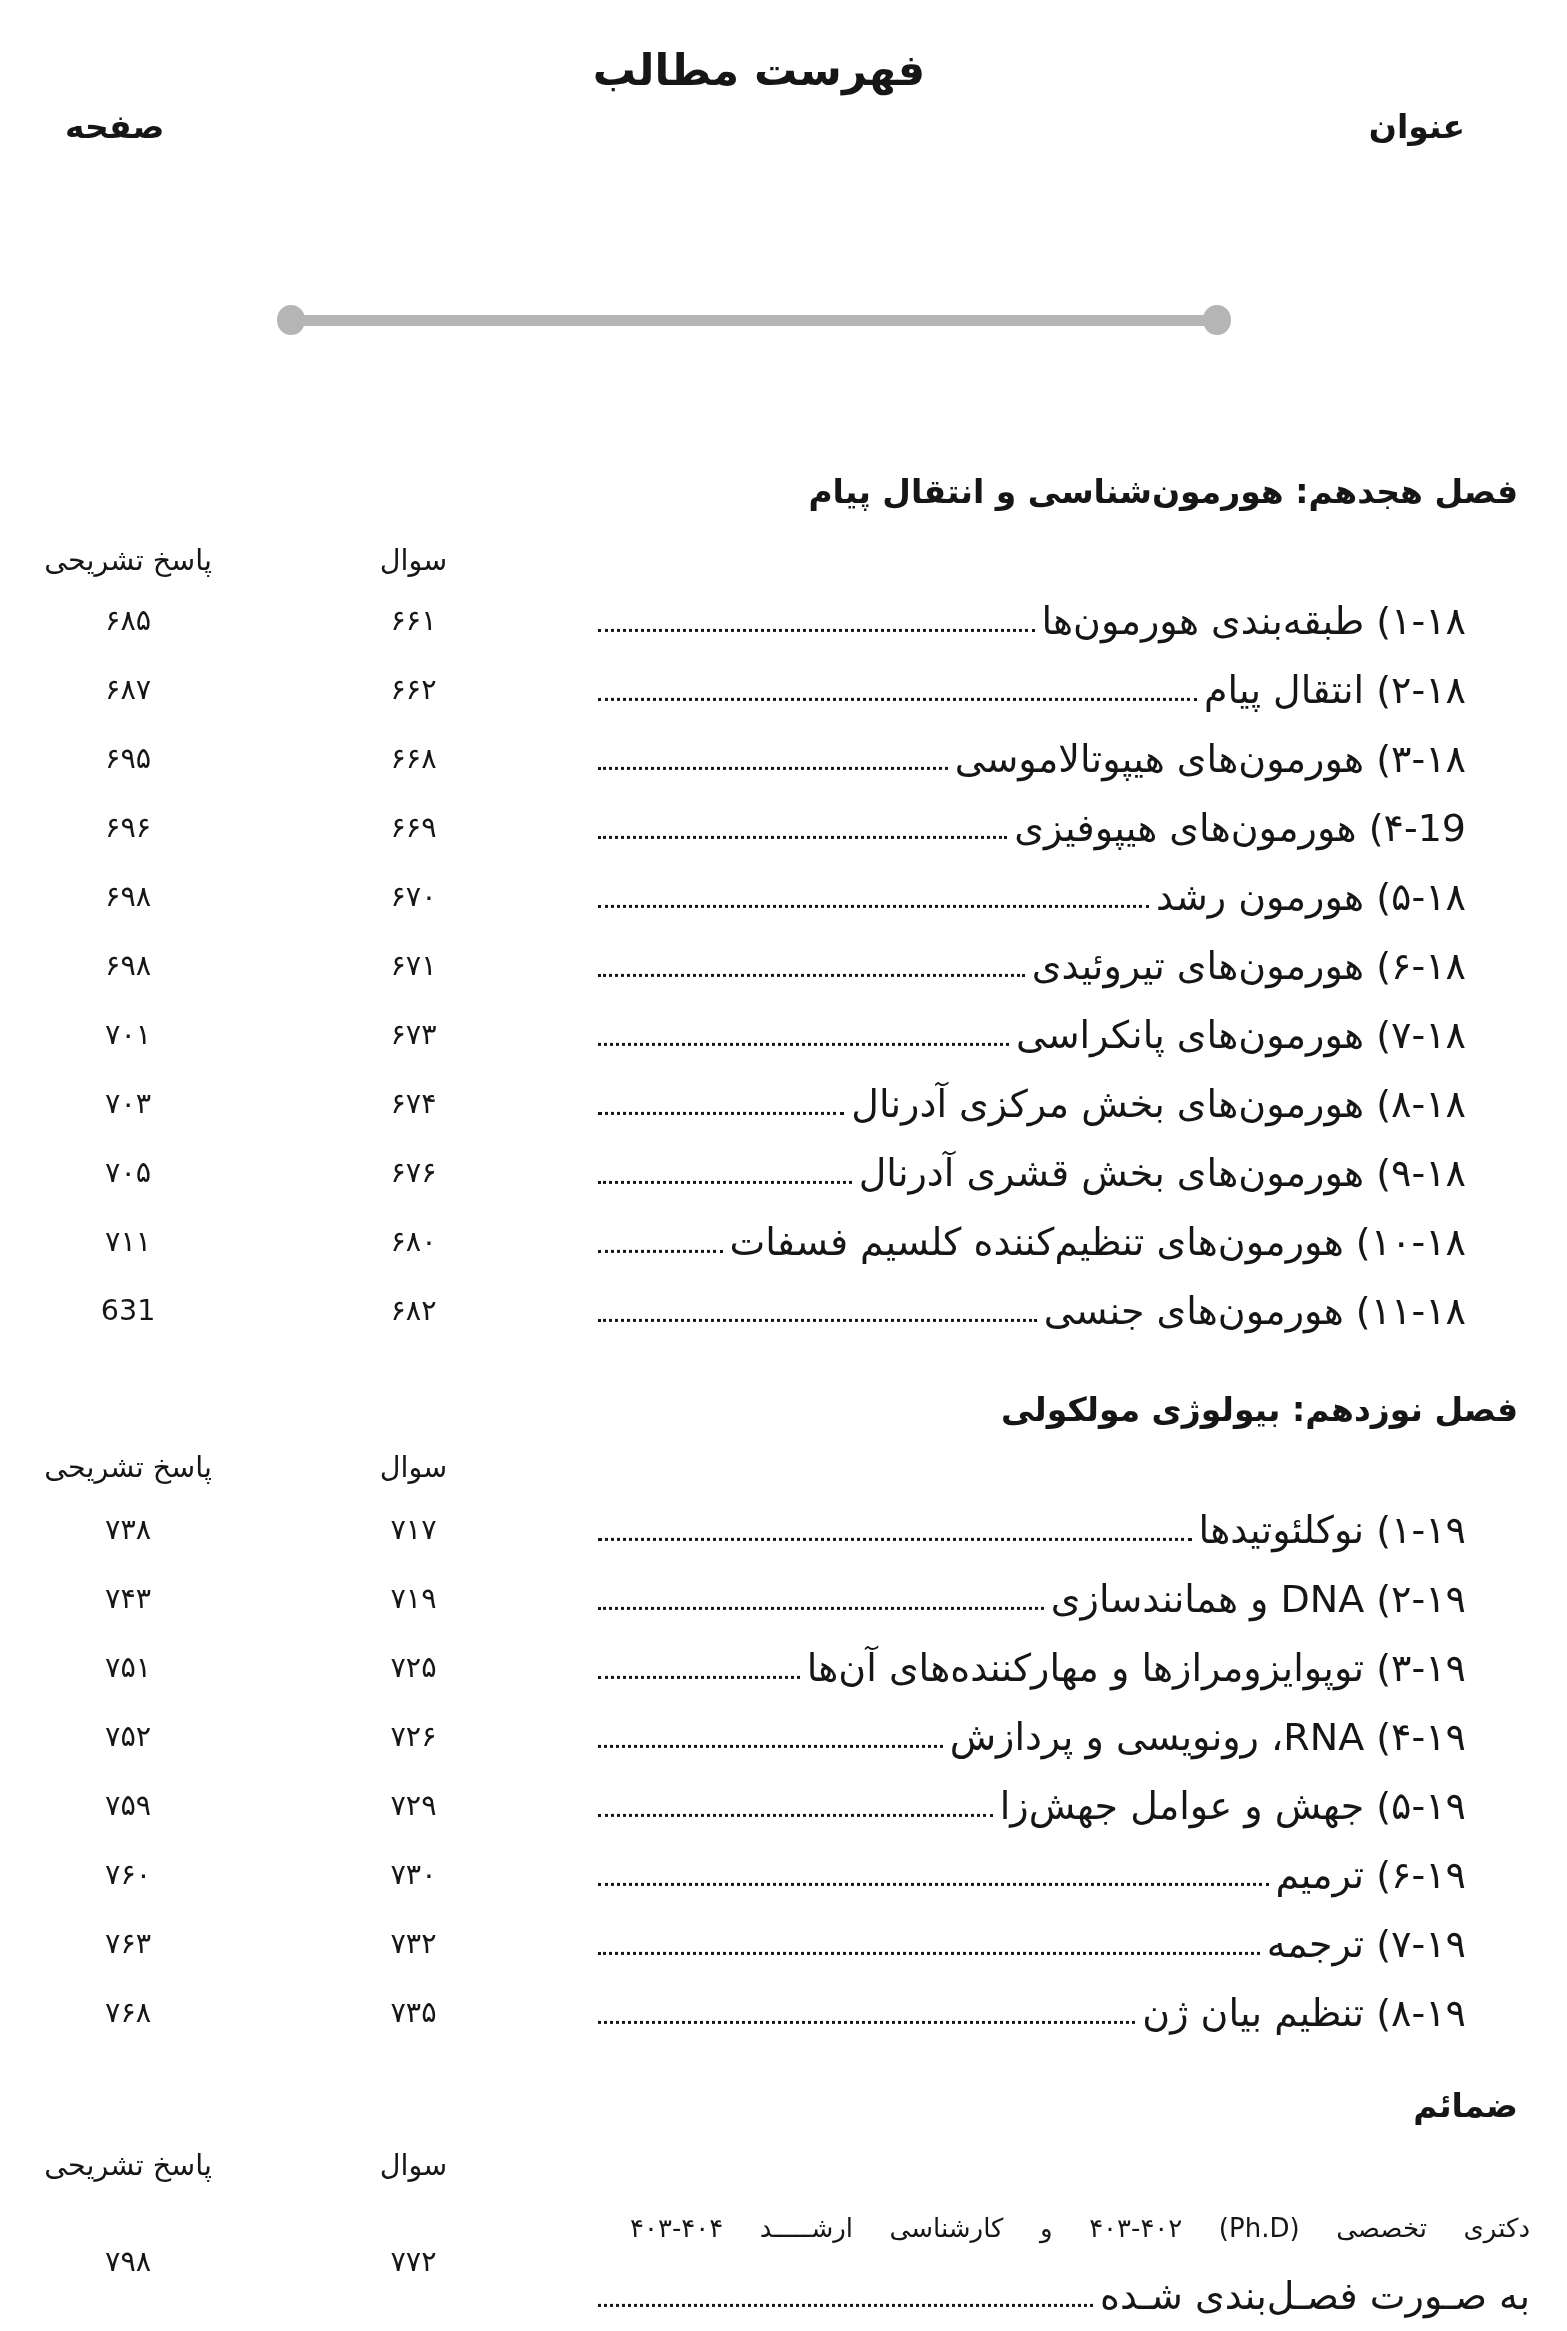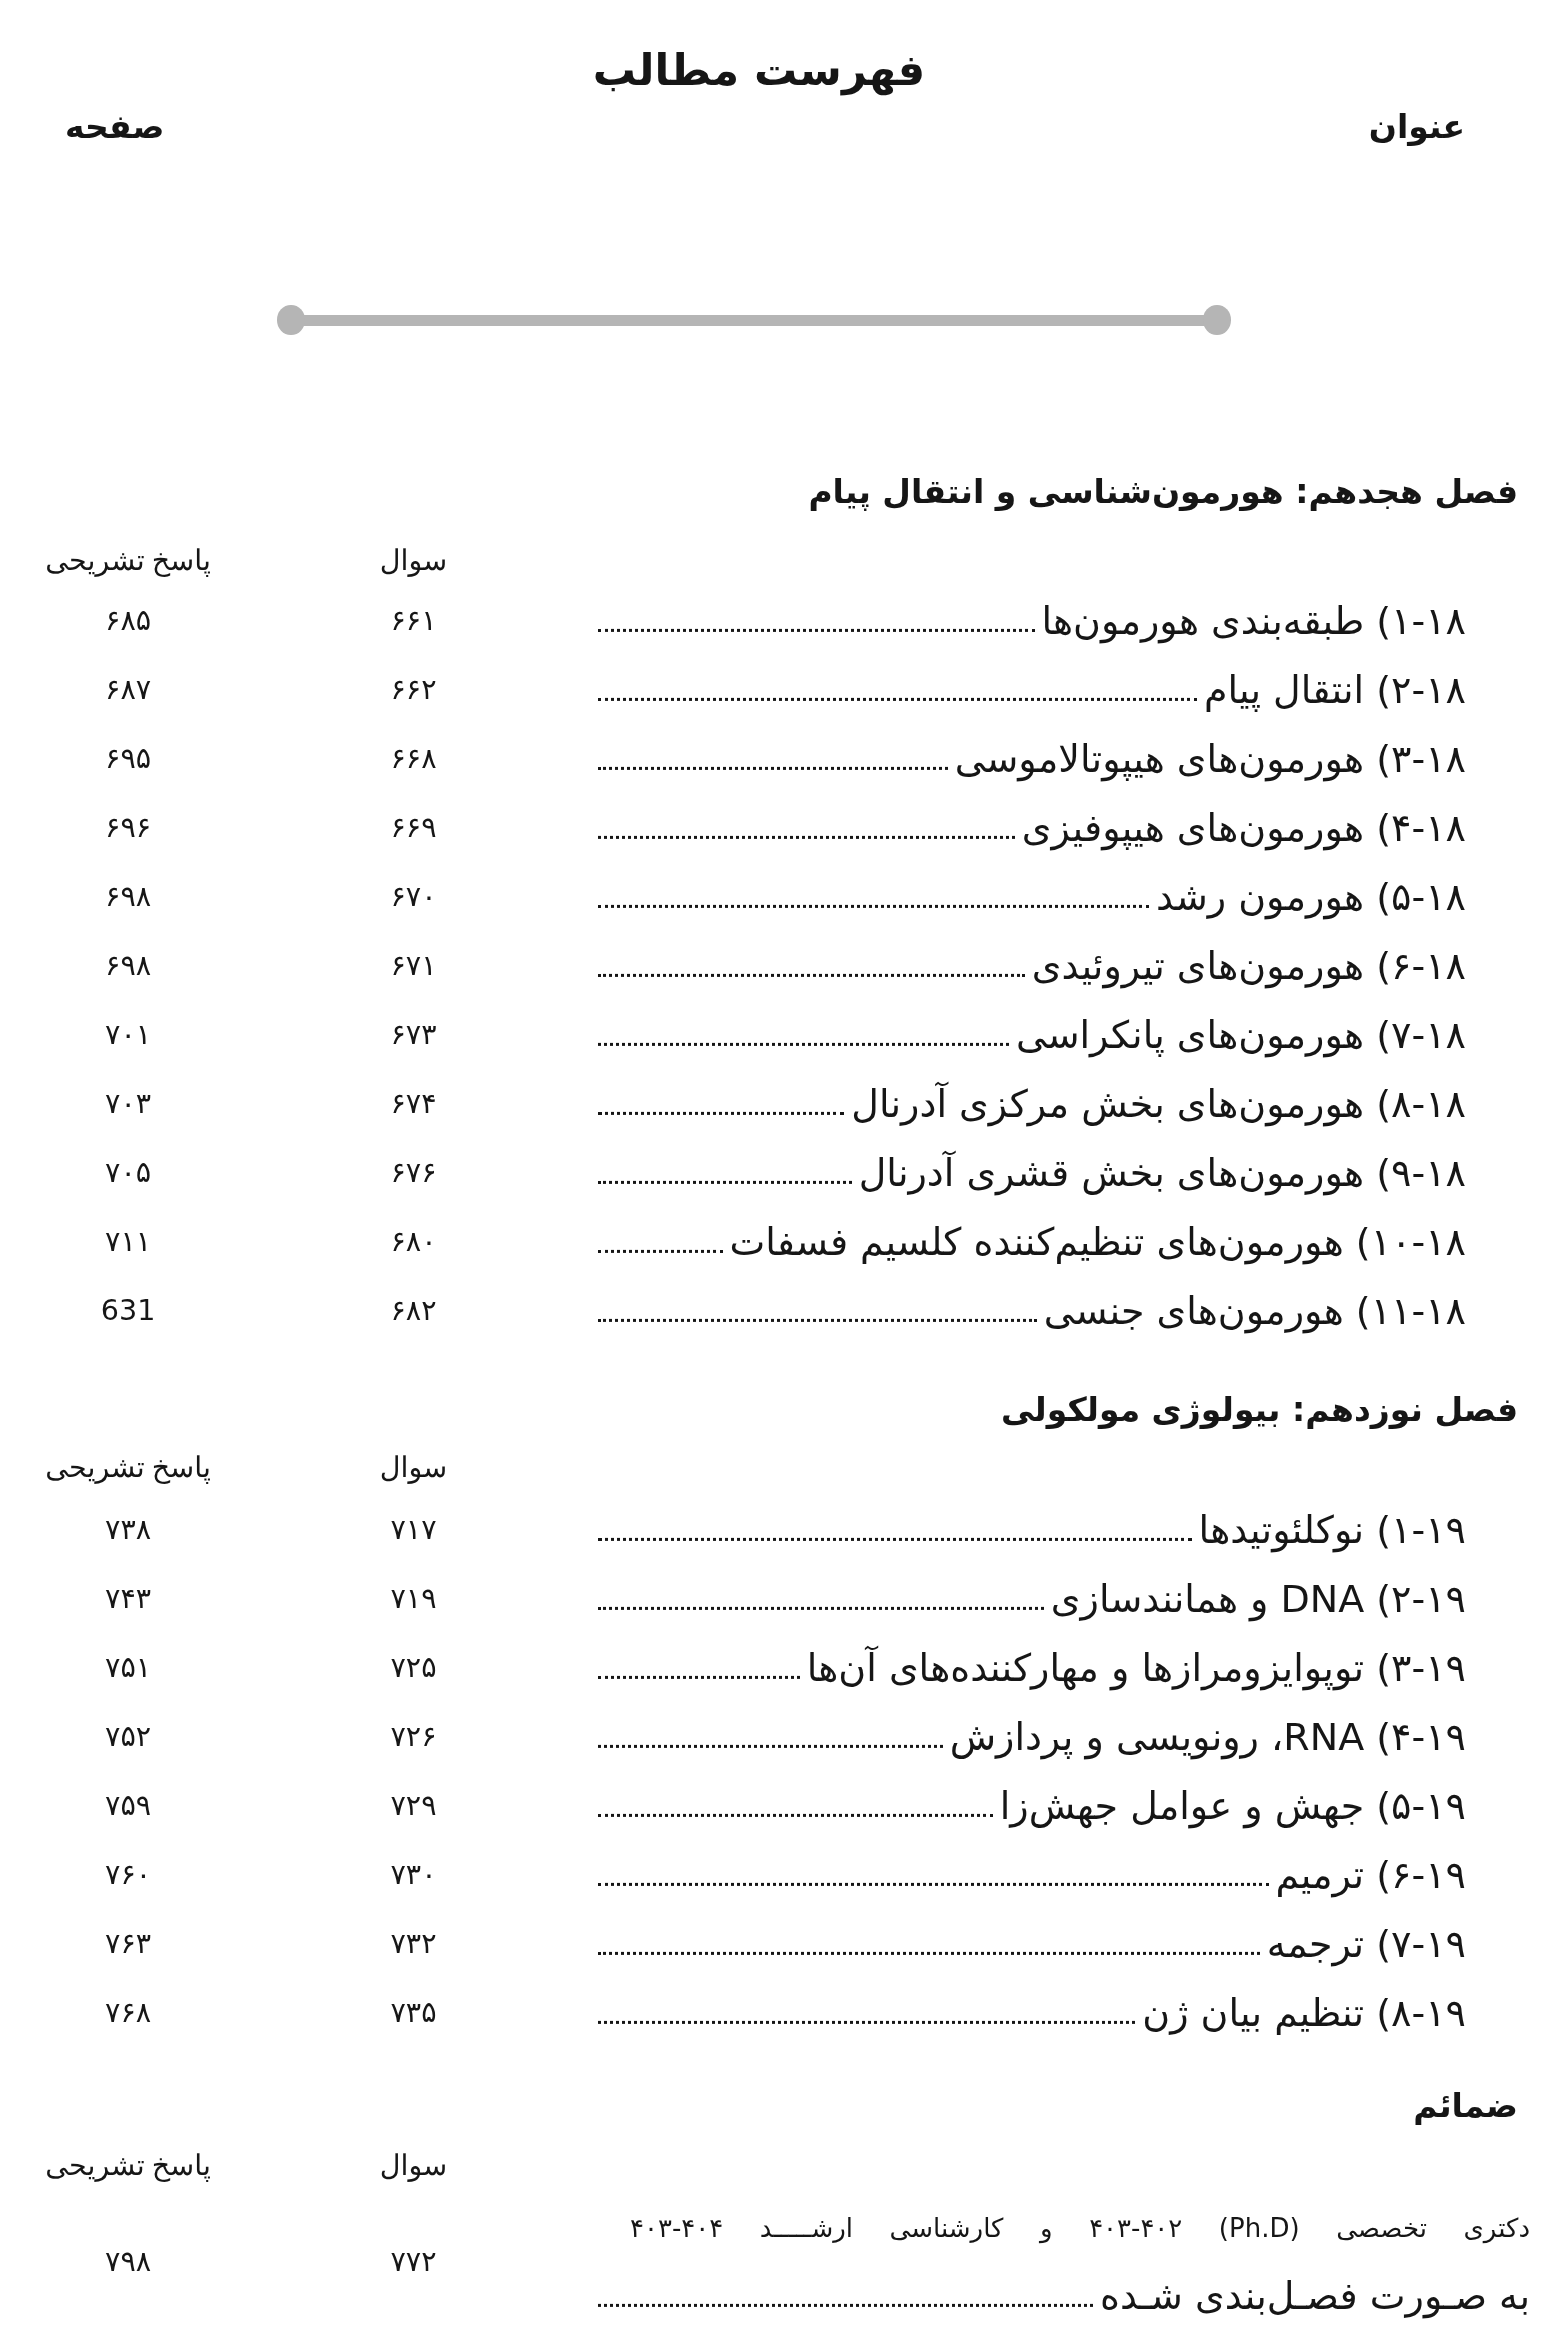--- a/index.html
+++ b/index.html
@@ -47,7 +47,7 @@
   .colheads{left:0;right:0;height:39px;}
   .colheads .cell{
     position:absolute;top:0;height:39px;line-height:39px;
-    font-size:28.6px;text-align:center;white-space:nowrap;font-family:Liberation Serif, serif;
+    font-size:28.6px;text-align:center;white-space:nowrap;
   }
   .answer-cell{left:24.6px;width:207px;}
   .question-cell{left:310px;width:207px;}

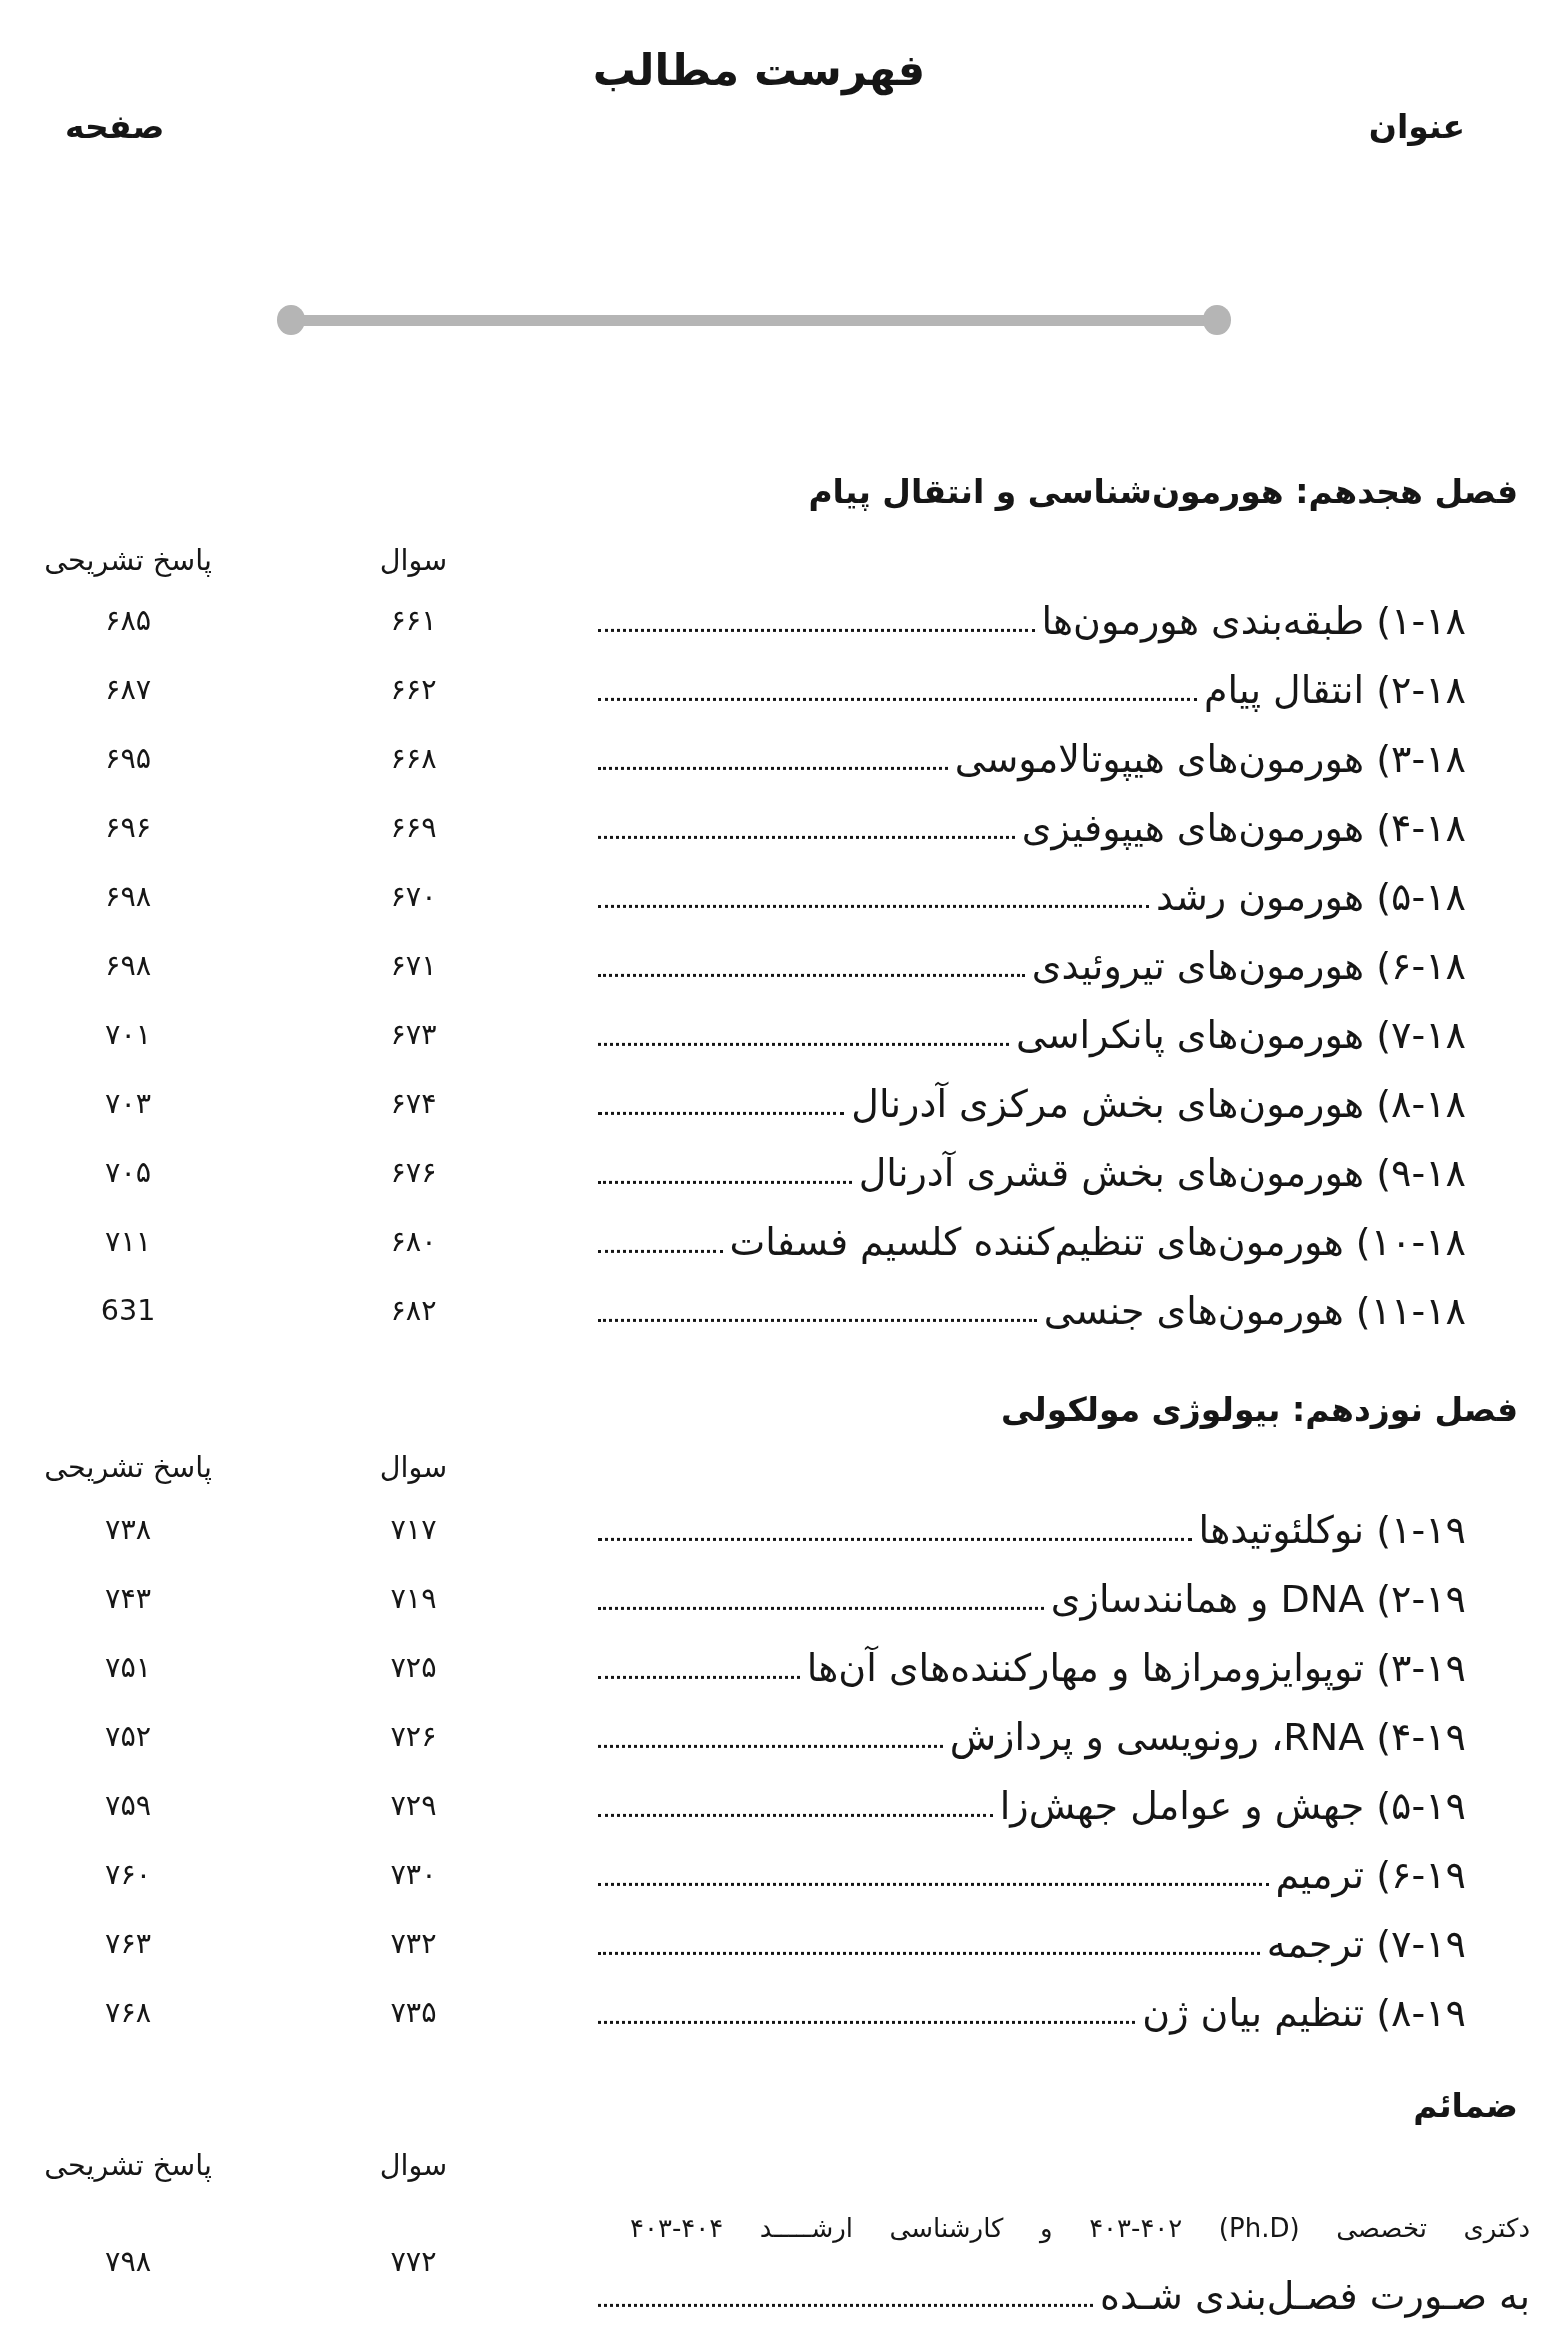--- a/index.html
+++ b/index.html
@@ -128,7 +128,7 @@
         <span class="num answer-cell">۶۹۶</span>
         <span class="num question-cell">۶۶۹</span>
         <div class="title-wrap">
-          <span class="toc-title">۴-۱۸) هورمون‌های هیپوفیزی</span>
+          <span class="toc-title">۴-19) هورمون‌های هیپوفیزی</span>
           <span class="leader"></span>
         </div>
       </div>

